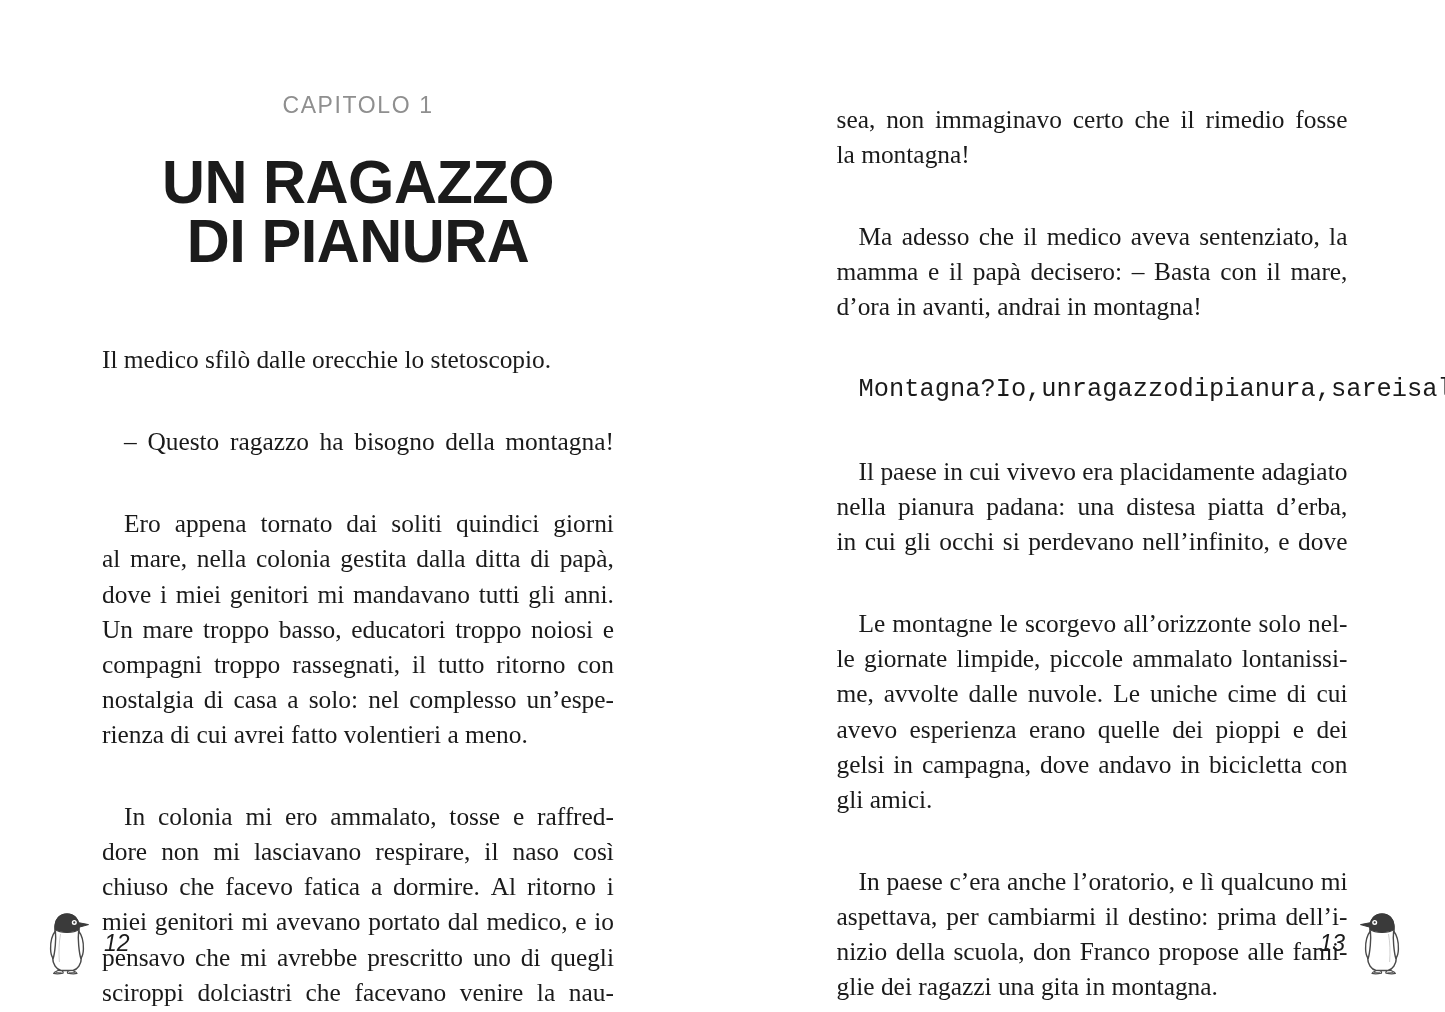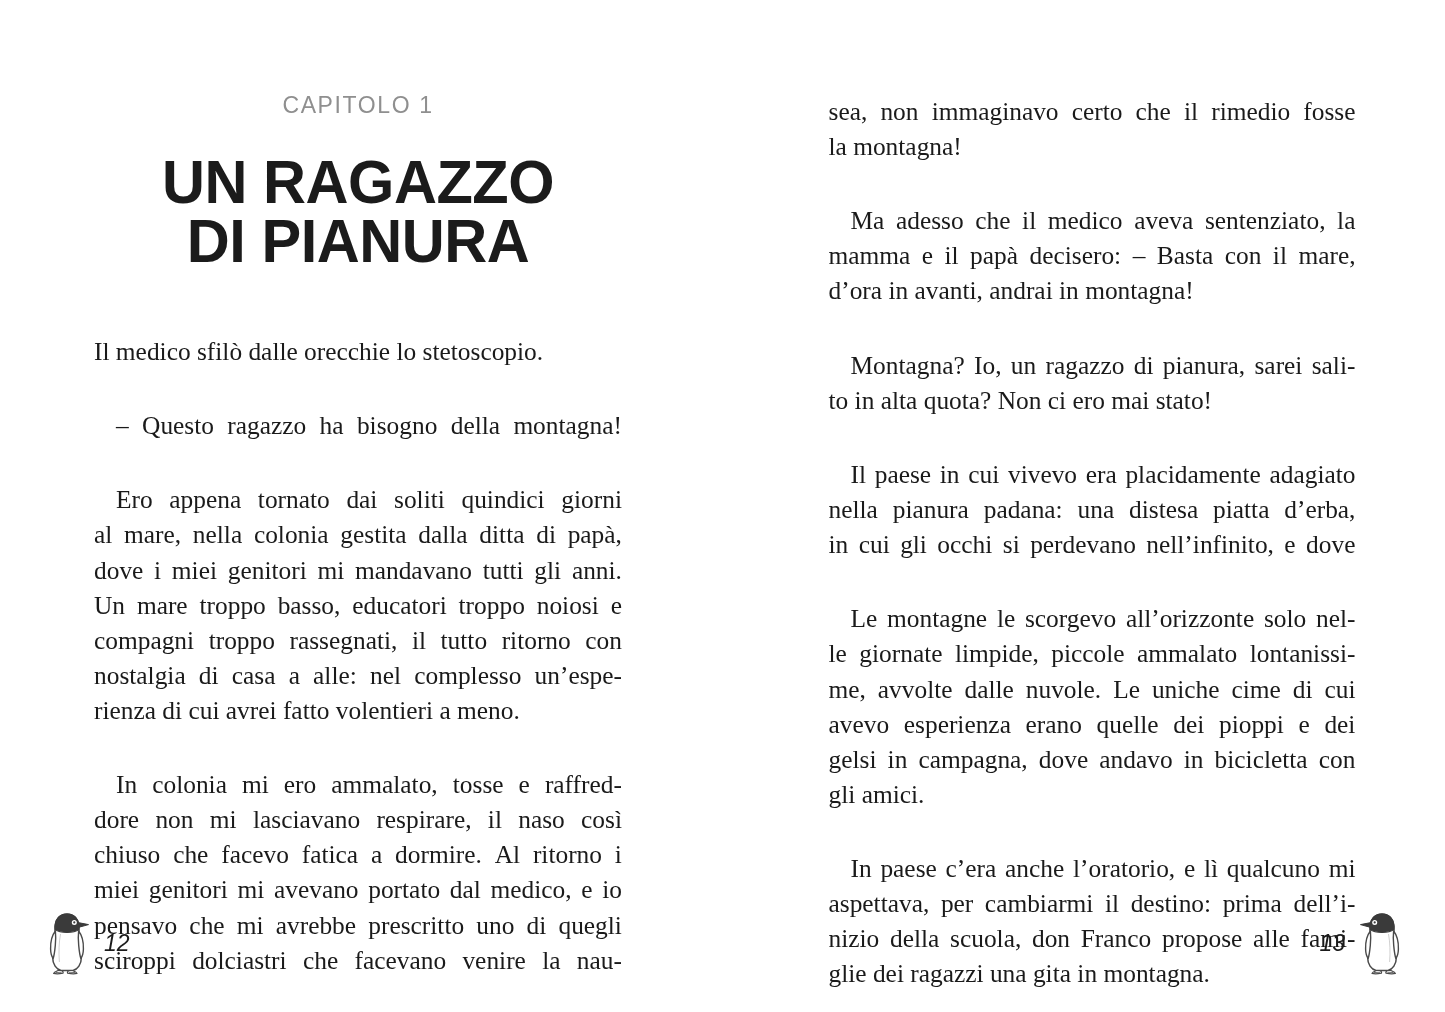--- a/index.html
+++ b/index.html
@@ -91,7 +91,7 @@
   }
 
   .body-col p {
-    margin: 4px;
+    margin: 12px;
     text-indent: 22px;
   }
   

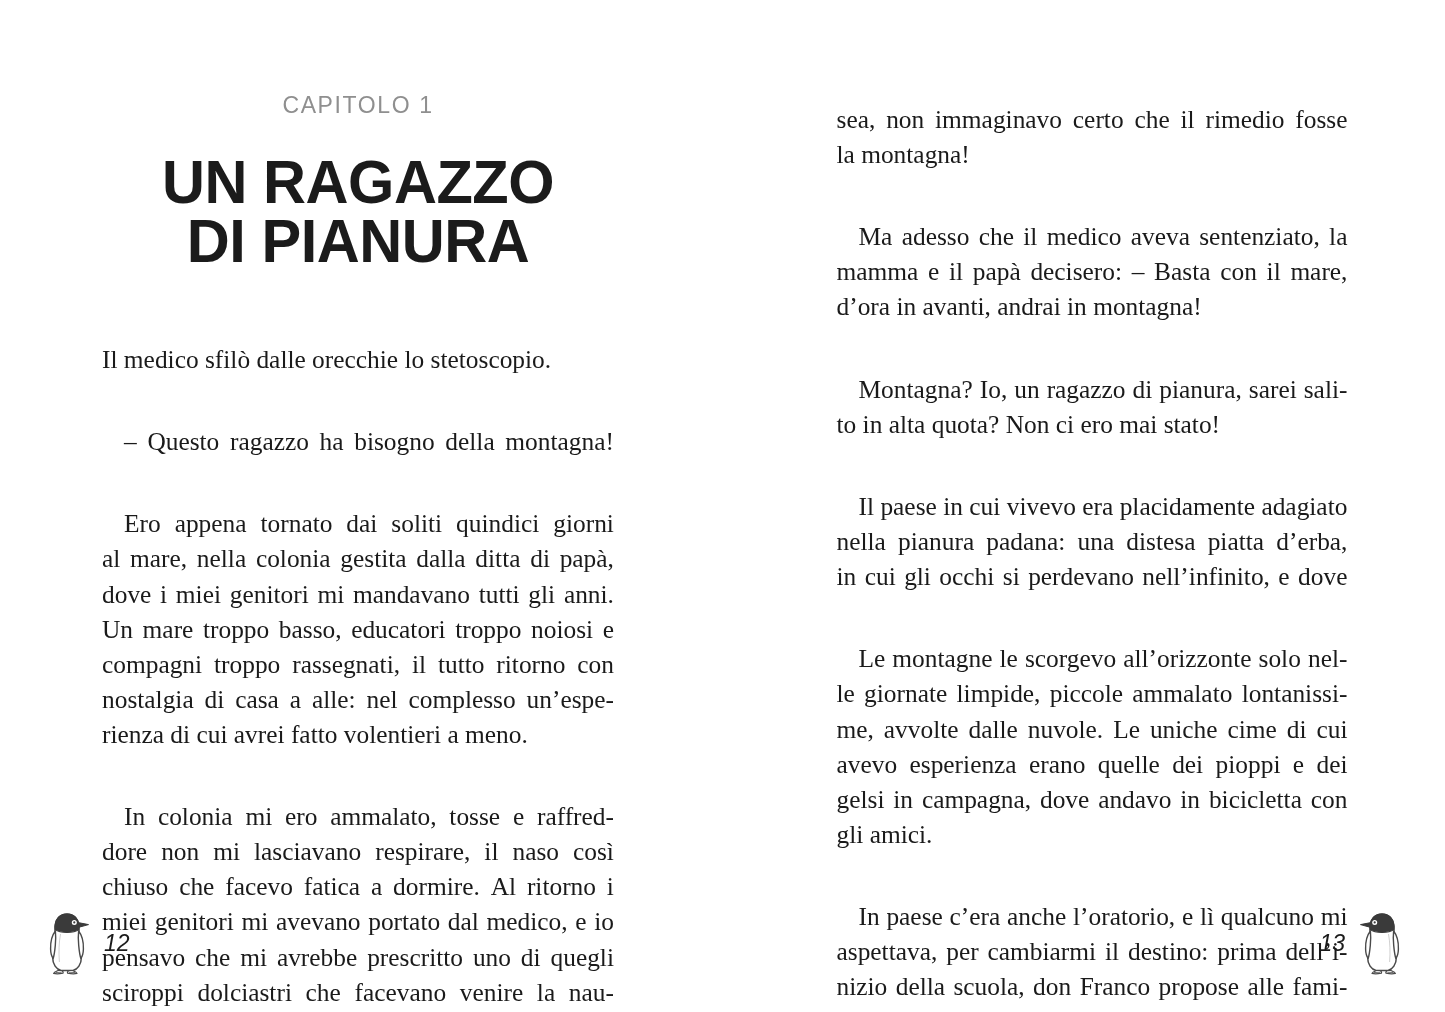--- a/index.html
+++ b/index.html
@@ -380,7 +380,7 @@
           </span>
           <span class="ln flush">d’ora in avanti, andrai in montagna!</span>
         </p>
-        <p style="text-indent: 0px;">
+        <p style="text-indent: 0px; font-family: Liberation Mono, monospace;">
           <span class="ln just ind">
             <span>Montagna?</span>
             <span>Io,</span>

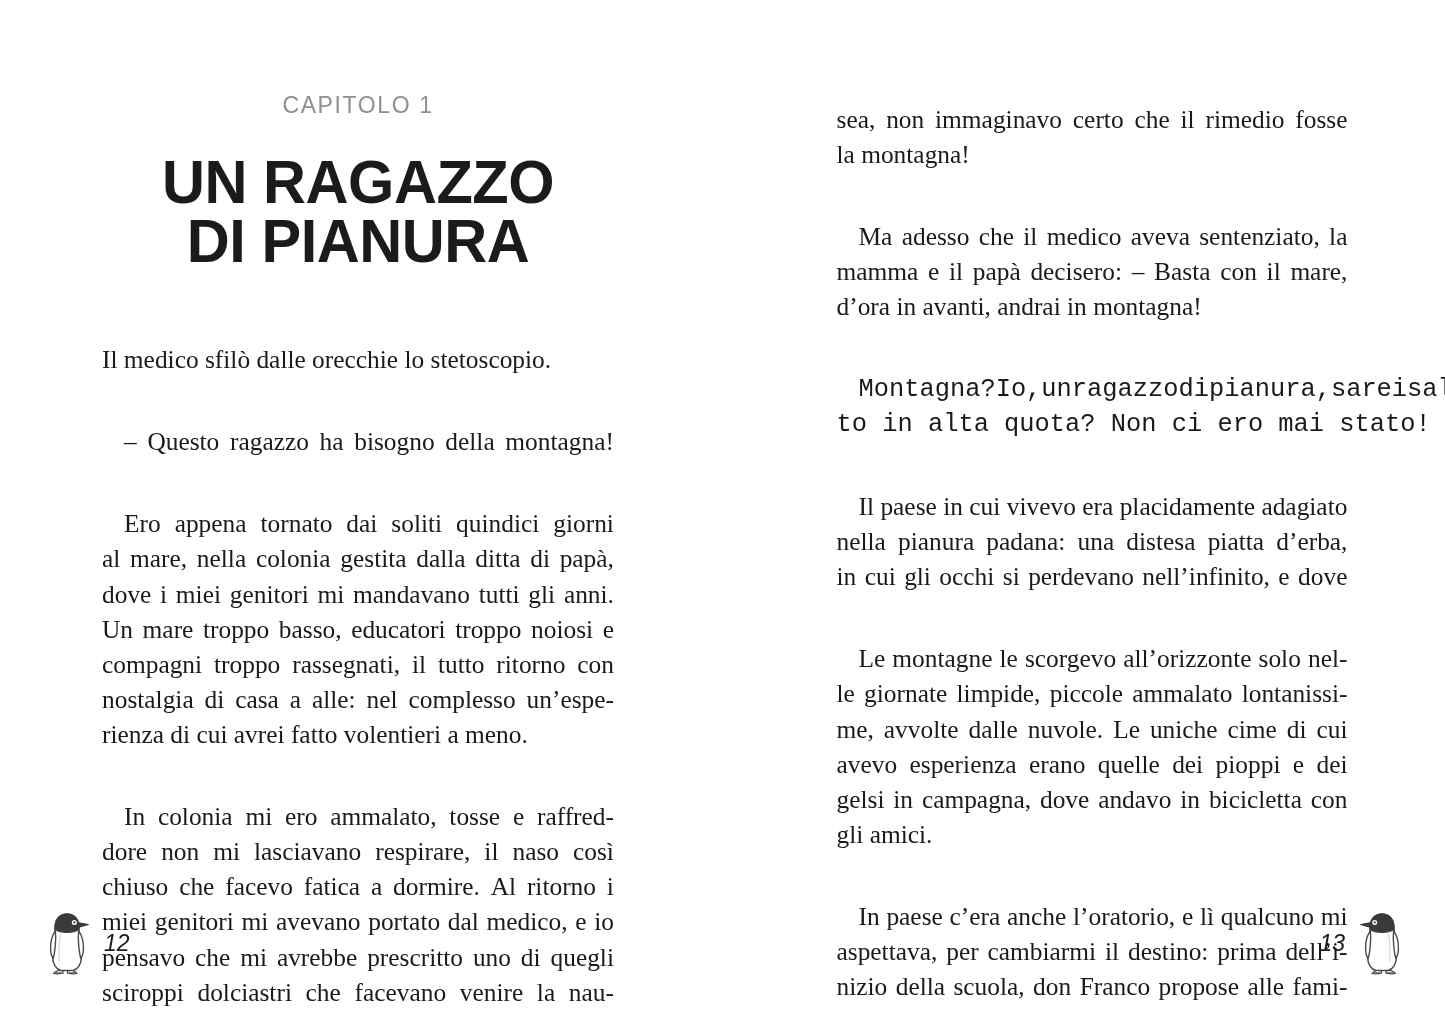--- a/index.html
+++ b/index.html
@@ -391,7 +391,6 @@
             <span>sarei</span>
             <span>sali-</span>
           </span>
-          <span class="ln flush">to in alta quota? Non ci ero mai stato!</span>
         </p>
         <p style="text-indent: 0px;">
           <span class="ln just ind">

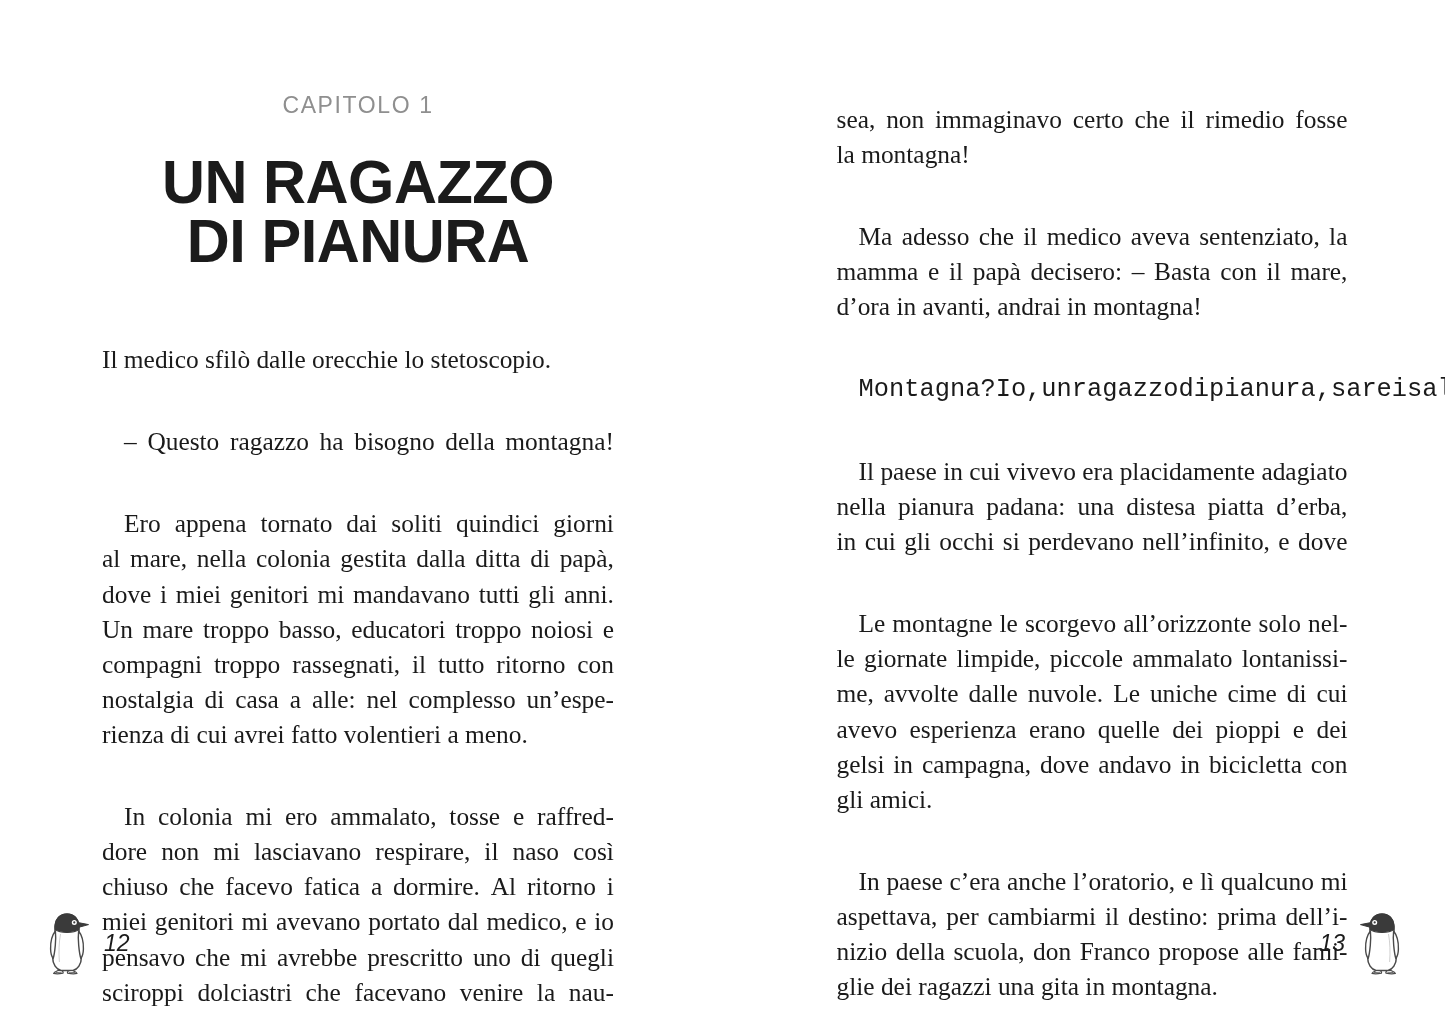--- a/index.html
+++ b/index.html
@@ -228,7 +228,7 @@
             <span>di</span>
             <span>casa</span>
             <span>a</span>
-            <span>alle:</span>
+            <span>solo:</span>
             <span>nel</span>
             <span>complesso</span>
             <span>un’espe-</span>

